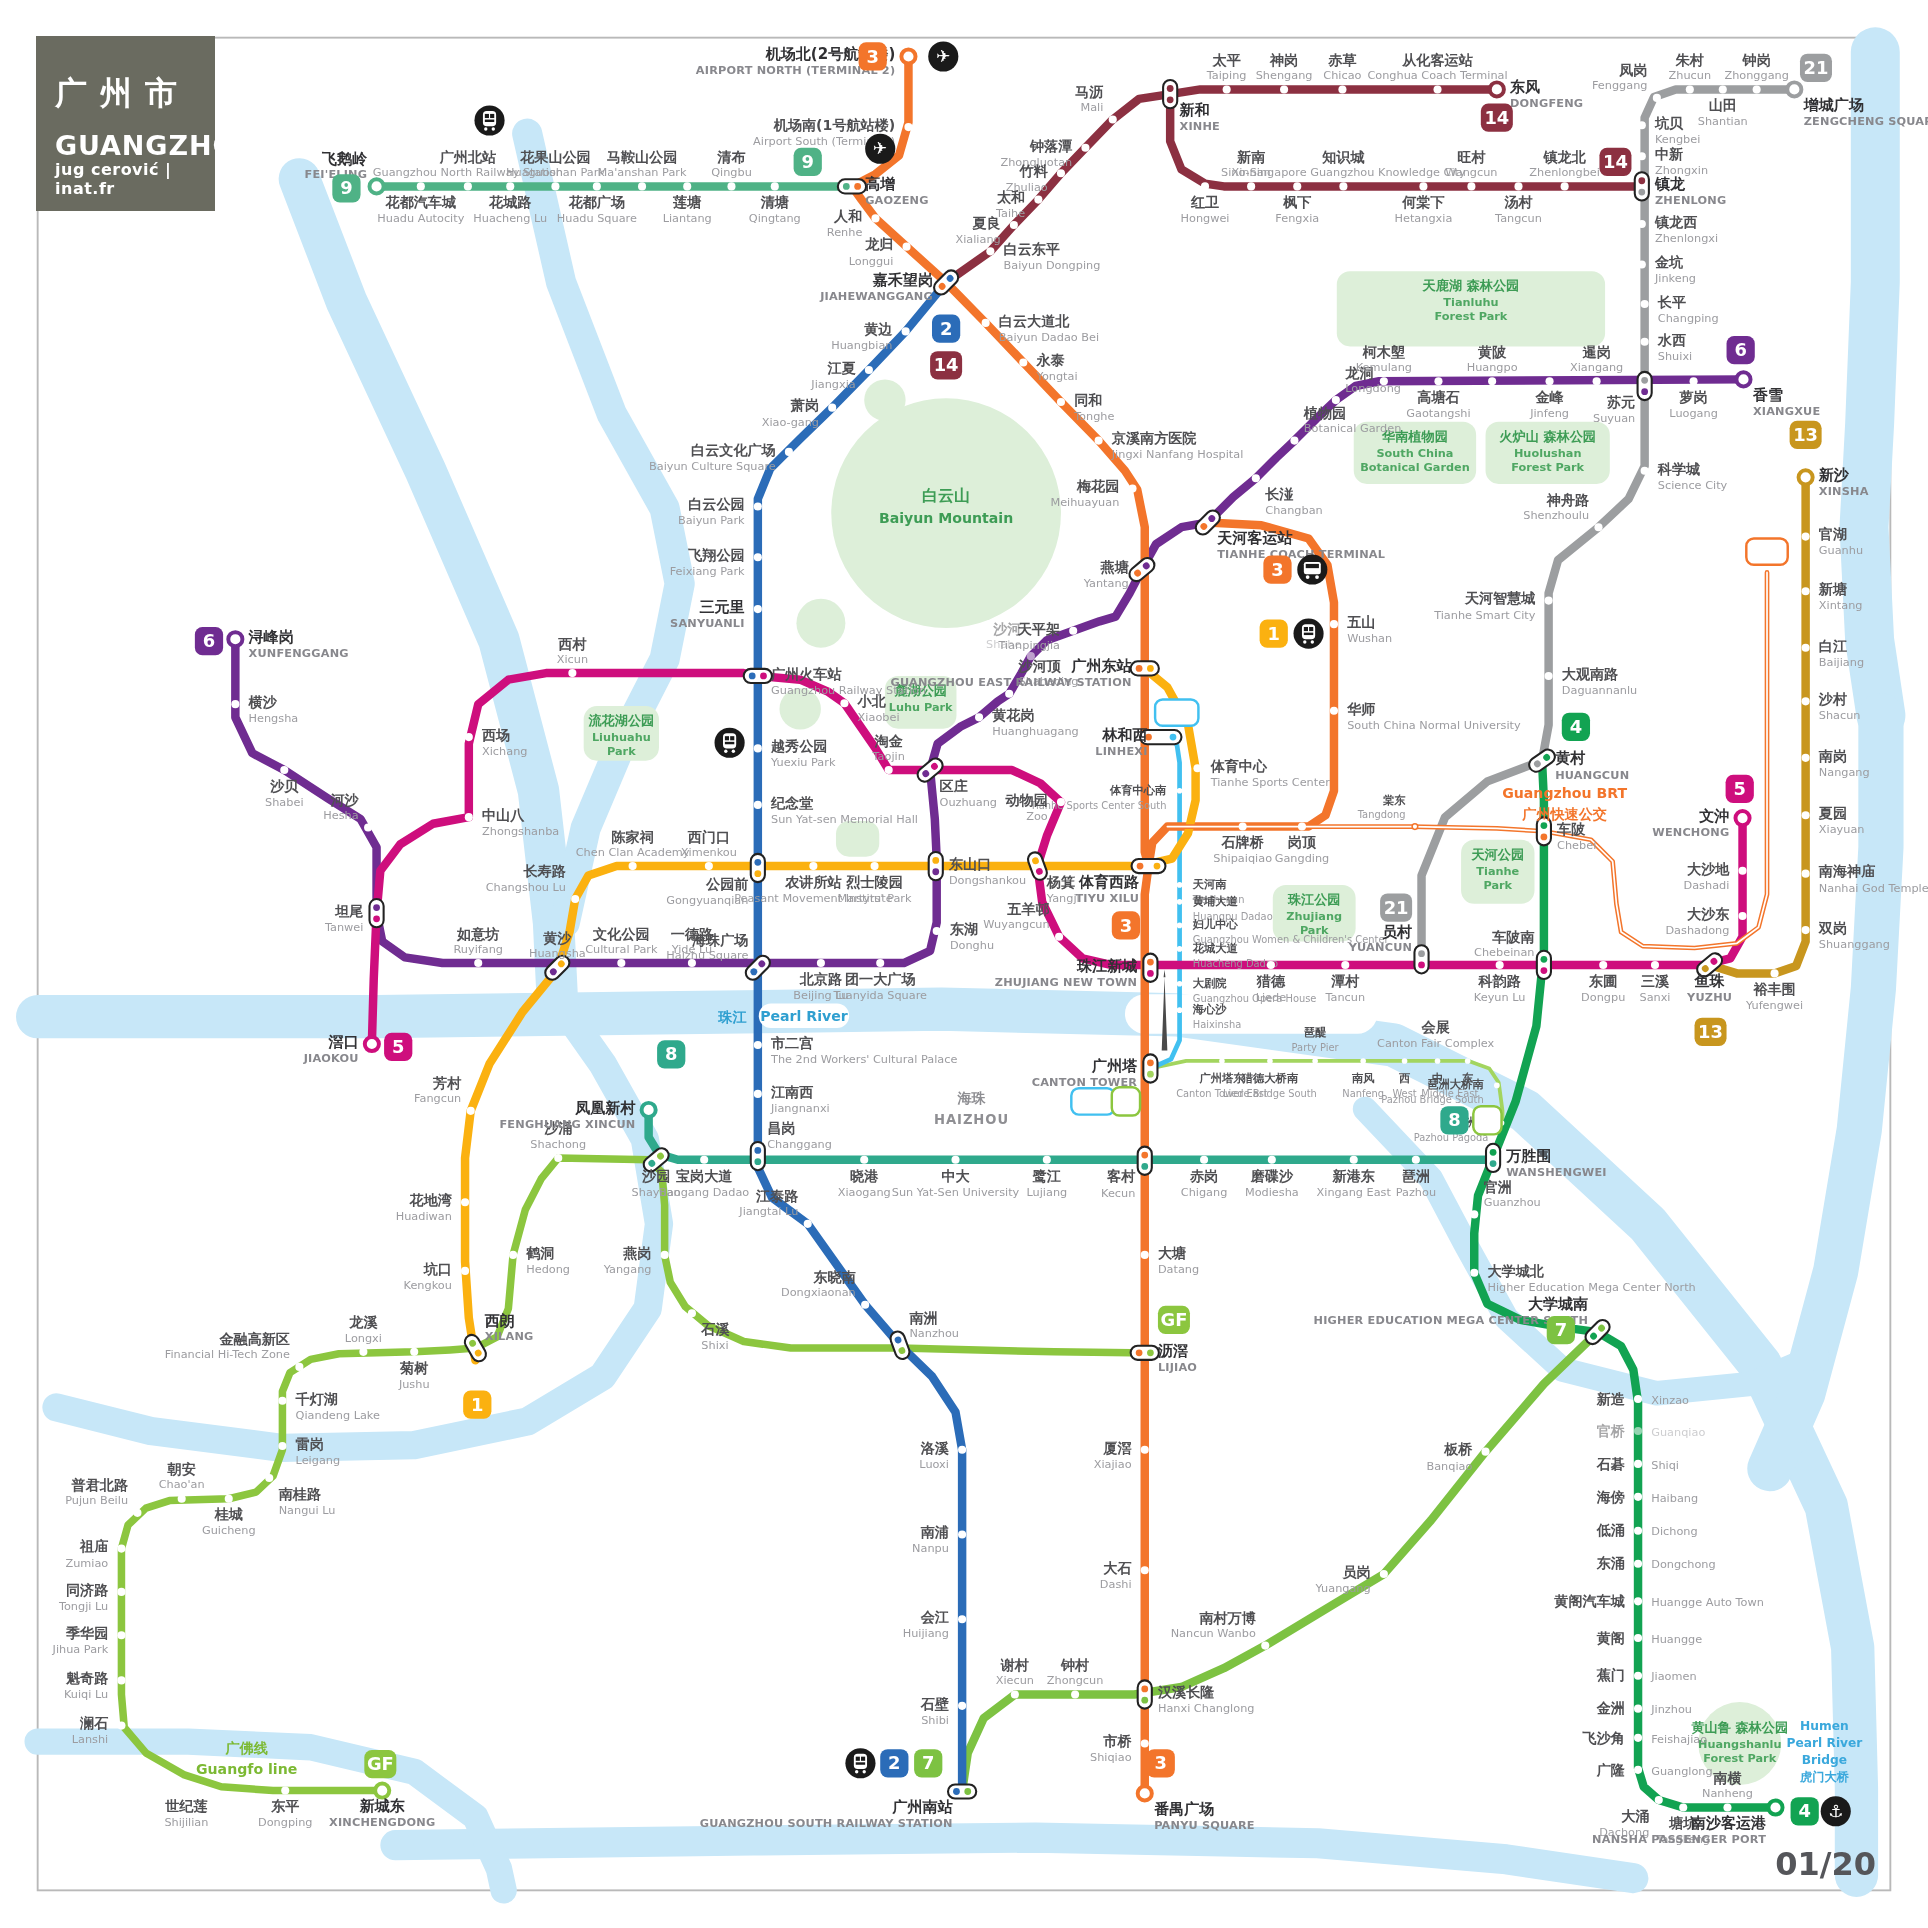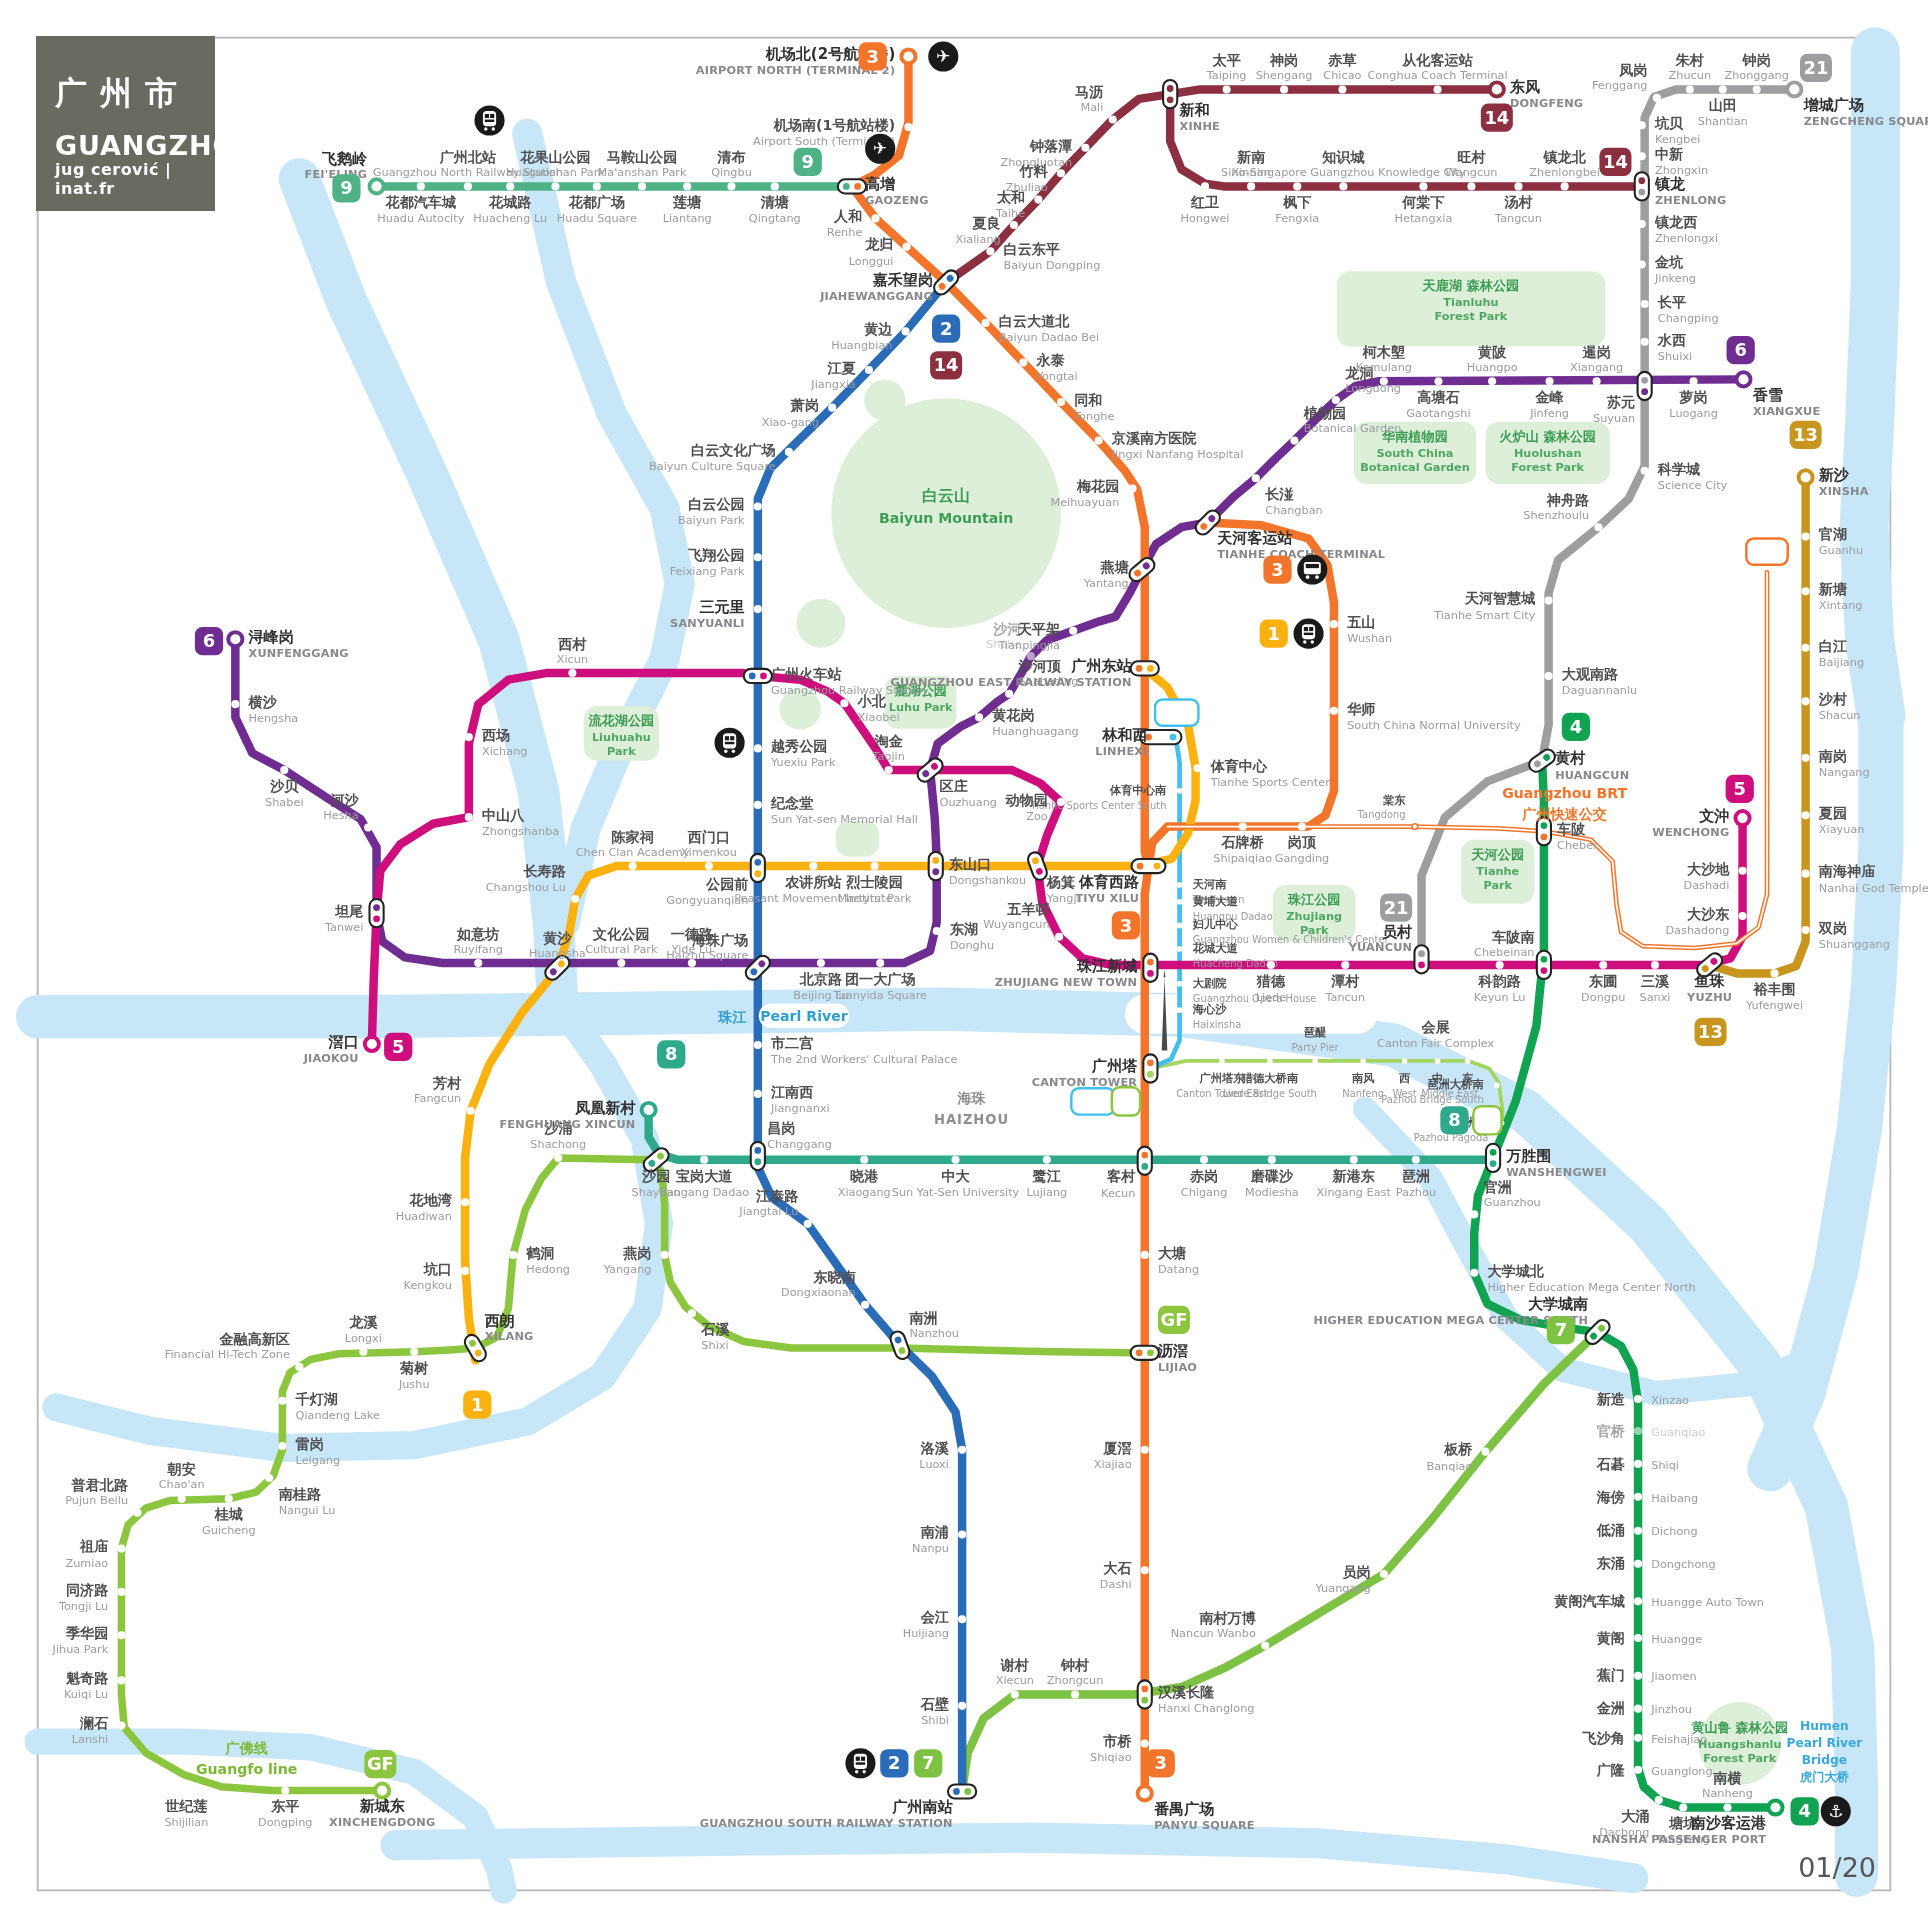--- a/index.html
+++ b/index.html
@@ -10,7 +10,7 @@
   .title-zh{font-size:32px;font-weight:700;letter-spacing:13px;margin-top:19px;}
   .title-en{font-size:27px;font-weight:800;letter-spacing:0.9px;margin-top:14px;}
   .title-credit{font-size:16px;font-weight:600;position:absolute;left:19px;bottom:13px;letter-spacing:0.5px;}
-  .date-mark{position:absolute;right:52px;bottom:45px;font-size:27px;font-weight:400;color:#55565A;}
+  .date-mark{position:absolute;right:52px;bottom:45px;font-size:32px;font-weight:700;color:#55565A;}
   
   text{pointer-events:none;}
   .s-zh{font-size:15px;font-weight:700;fill:#4F4F52;}

